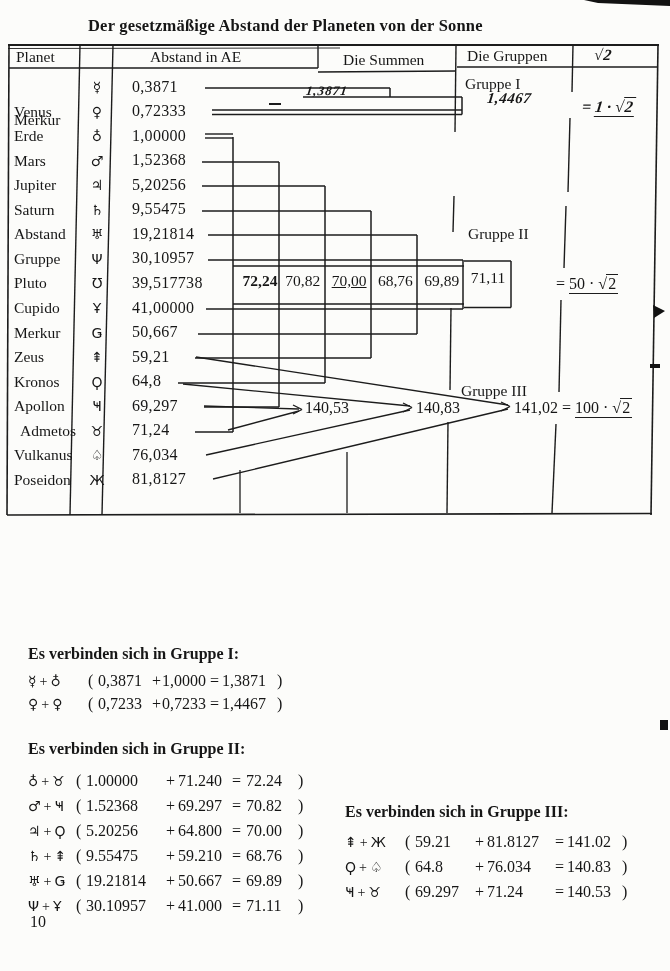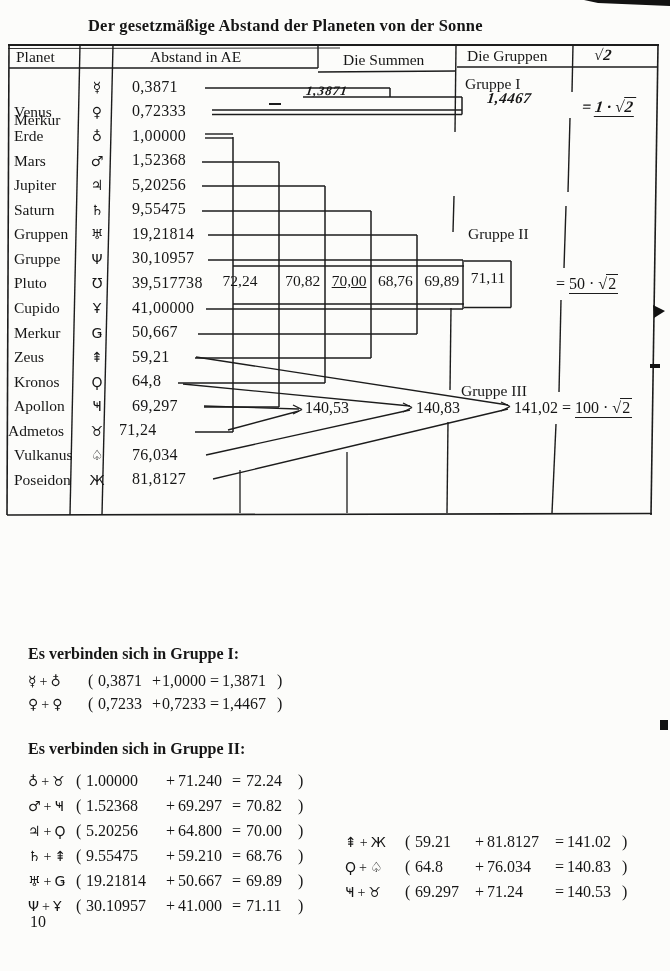--- a/index.html
+++ b/index.html
@@ -135,7 +135,7 @@
       <div class="abs planet-name" style="left: 14px; top: 200.8px;">Saturn</div>
       <div class="abs planet-symbol" style="left: 84px; top: 201.8px;">♄</div>
       <div class="abs val" style="left: 132px; top: 200.3px;">9,55475</div>
-      <div class="abs planet-name" style="left: 14px; top: 225.36px;">Gruppen</div>
+      <div class="abs planet-name" style="left: 14px; top: 225.36px;">Abstand</div>
       <div class="abs planet-symbol" style="left: 84px; top: 226.36px;">♅</div>
       <div class="abs val" style="left: 132px; top: 224.86px;">19,21814</div>
       <div class="abs planet-name" style="left: 14px; top: 249.92px;">Gruppe</div>

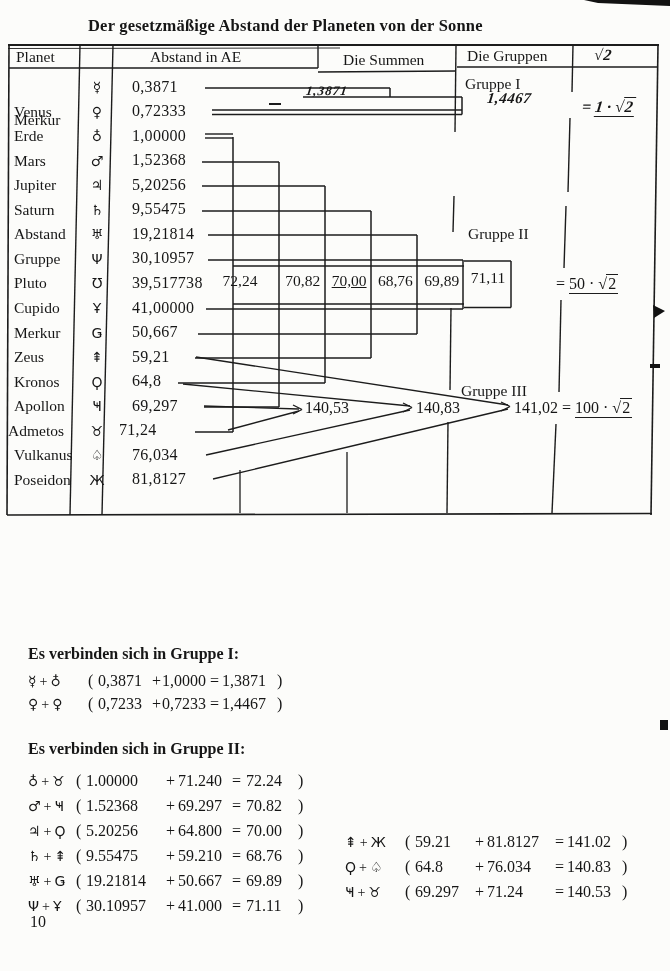--- a/index.html
+++ b/index.html
@@ -170,7 +170,7 @@
       <div class="abs val" style="left: 132px; top: 470.46px;">81,8127</div>
     </div>
   <div id="summen-cells">
-      <div class="abs sum-cell" style="left: 217px; top: 272px;">72,24</div>
+      <div class="abs sum-cell" style="left: 237px; top: 272px; font-weight: bold;">72,24</div>
       <div class="abs sum-cell" style="left: 279.8px; top: 272px;">70,82</div>
       <div class="abs sum-cell" style="left: 326.1px; top: 272px; text-decoration: underline;">70,00</div>
       <div class="abs sum-cell" style="left: 372.4px; top: 272px;">68,76</div>

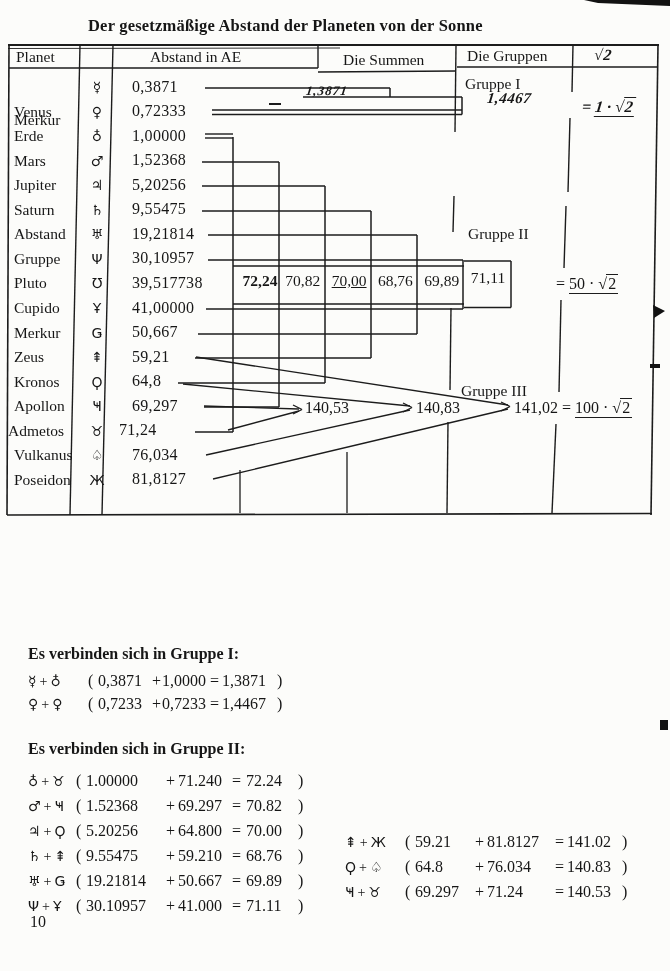--- a/index.html
+++ b/index.html
@@ -159,7 +159,7 @@
       <div class="abs planet-name" style="left: 14px; top: 397.28px;">Apollon</div>
       <div class="abs planet-symbol" style="left: 84px; top: 398.28px;">Ҹ</div>
       <div class="abs val" style="left: 132px; top: 396.78px;">69,297</div>
-      <div class="abs planet-name" style="left: 8px; top: 421.84px; text-align: center;">Admetos</div>
+      <div class="abs planet-name" style="left: 20px; top: 421.84px; text-align: center;">Admetos</div>
       <div class="abs planet-symbol" style="left: 84px; top: 422.84px;">♉</div>
       <div class="abs val" style="left: 119px; top: 421.34px;">71,24</div>
       <div class="abs planet-name" style="left: 14px; top: 446.4px;">Vulkanus</div>

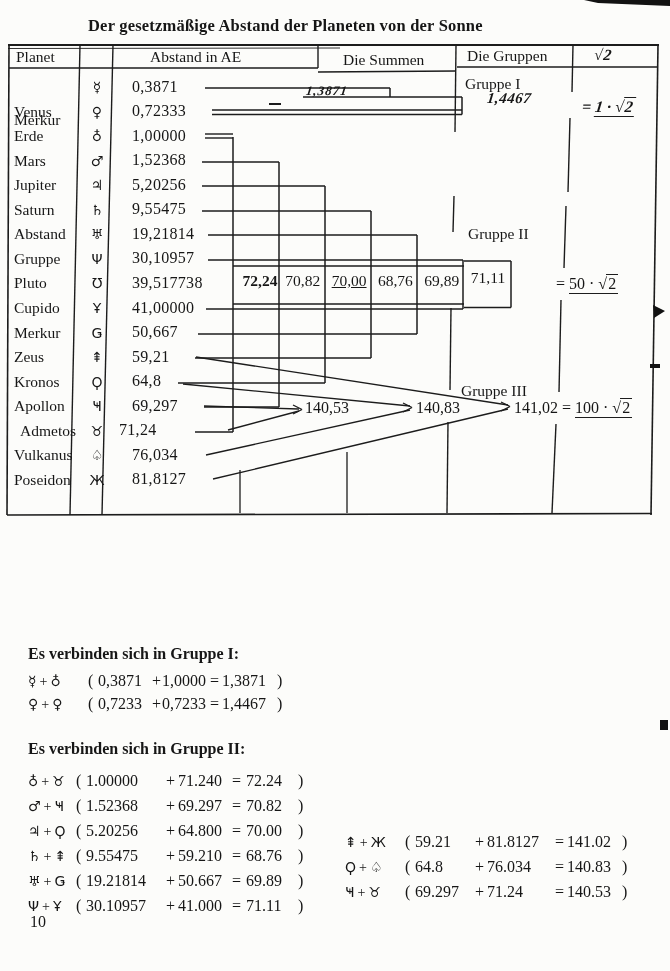--- a/index.html
+++ b/index.html
@@ -161,7 +161,7 @@
       <div class="abs val" style="left: 132px; top: 396.78px;">69,297</div>
       <div class="abs planet-name" style="left: 20px; top: 421.84px; text-align: center;">Admetos</div>
       <div class="abs planet-symbol" style="left: 84px; top: 422.84px;">♉</div>
-      <div class="abs val" style="left: 119px; top: 421.34px;">71,24</div>
+      <div class="abs val" style="left: 132px; top: 421.34px;">71,24</div>
       <div class="abs planet-name" style="left: 14px; top: 446.4px;">Vulkanus</div>
       <div class="abs planet-symbol" style="left: 84px; top: 447.4px;">♤</div>
       <div class="abs val" style="left: 132px; top: 445.9px;">76,034</div>

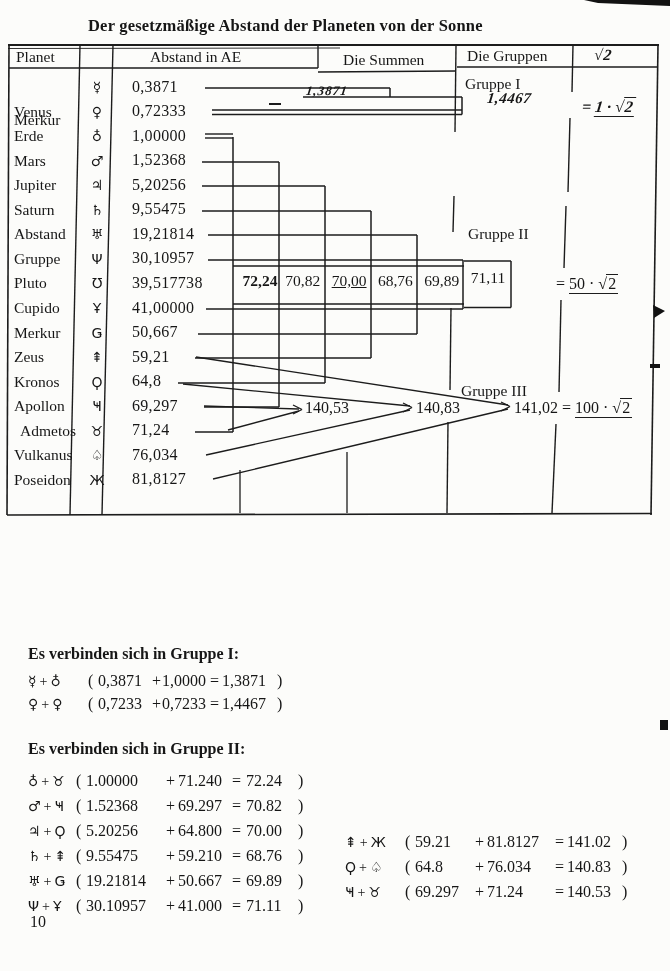--- a/index.html
+++ b/index.html
@@ -223,6 +223,7 @@
       <div class="f-row" style="left: 28px; top: 897px;"><span class="pair" style="display: inline-block; width: 48px;"><span>Ψ</span><span class="plus">+</span><span>Ұ</span></span><span class="col" style="display: inline-block; width: 10px;">(</span><span class="col" style="display: inline-block; width: 80px;">30.10957</span><span class="col" style="display: inline-block; width: 12px;">+</span><span class="col" style="display: inline-block; width: 54px;">41.000</span><span class="col" style="display: inline-block; width: 14px;">=</span><span class="col" style="display: inline-block; width: 52px;">71.11</span><span class="col">)</span></div>
     </div>
 
+  <div class="abs heading" style="left:345px;top:803px">Es verbinden sich in Gruppe III:</div>
   <div id="g3-rows">
       <div class="f-row" style="left: 345px; top: 833px;"><span class="pair" style="display: inline-block; width: 60px;"><span>⇞</span><span class="plus">+</span><span>Ж</span></span><span class="col" style="display: inline-block; width: 10px;">(</span><span class="col" style="display: inline-block; width: 60px;">59.21</span><span class="col" style="display: inline-block; width: 12px;">+</span><span class="col" style="display: inline-block; width: 68px;">81.8127</span><span class="col" style="display: inline-block; width: 12px;">=</span><span class="col" style="display: inline-block; width: 55px;">141.02</span><span class="col">)</span></div>
       <div class="f-row" style="left: 345px; top: 858px;"><span class="pair" style="display: inline-block; width: 60px;"><span>Ϙ</span><span class="plus">+</span><span>♤</span></span><span class="col" style="display: inline-block; width: 10px;">(</span><span class="col" style="display: inline-block; width: 60px;">64.8</span><span class="col" style="display: inline-block; width: 12px;">+</span><span class="col" style="display: inline-block; width: 68px;">76.034</span><span class="col" style="display: inline-block; width: 12px;">=</span><span class="col" style="display: inline-block; width: 55px;">140.83</span><span class="col">)</span></div>

